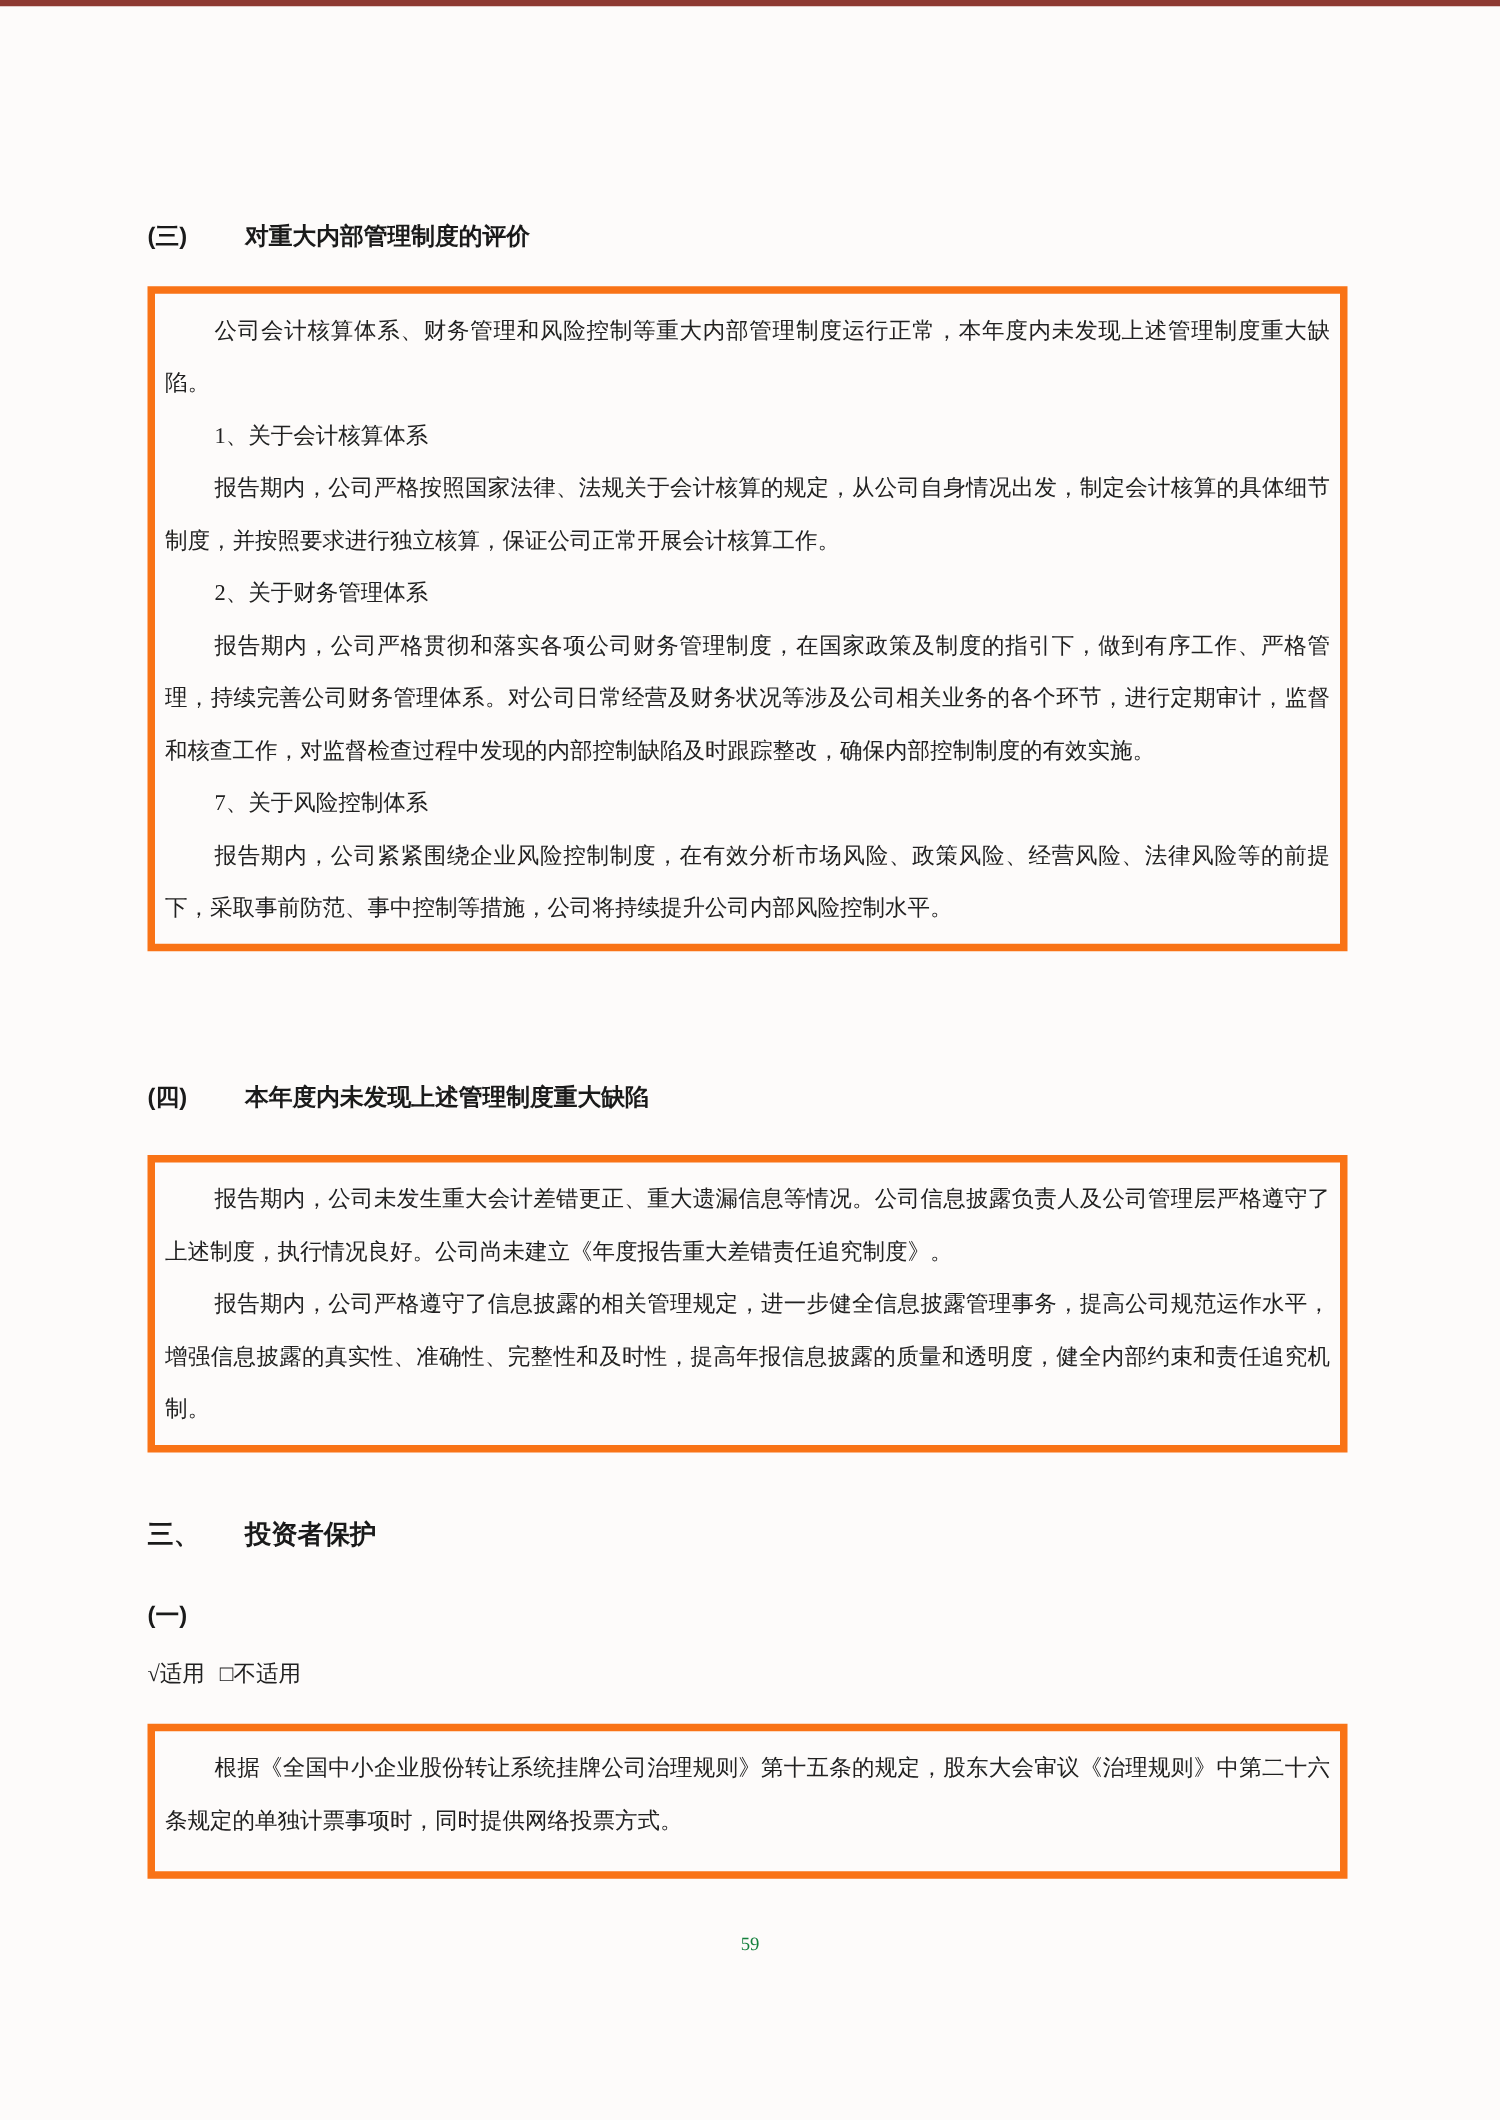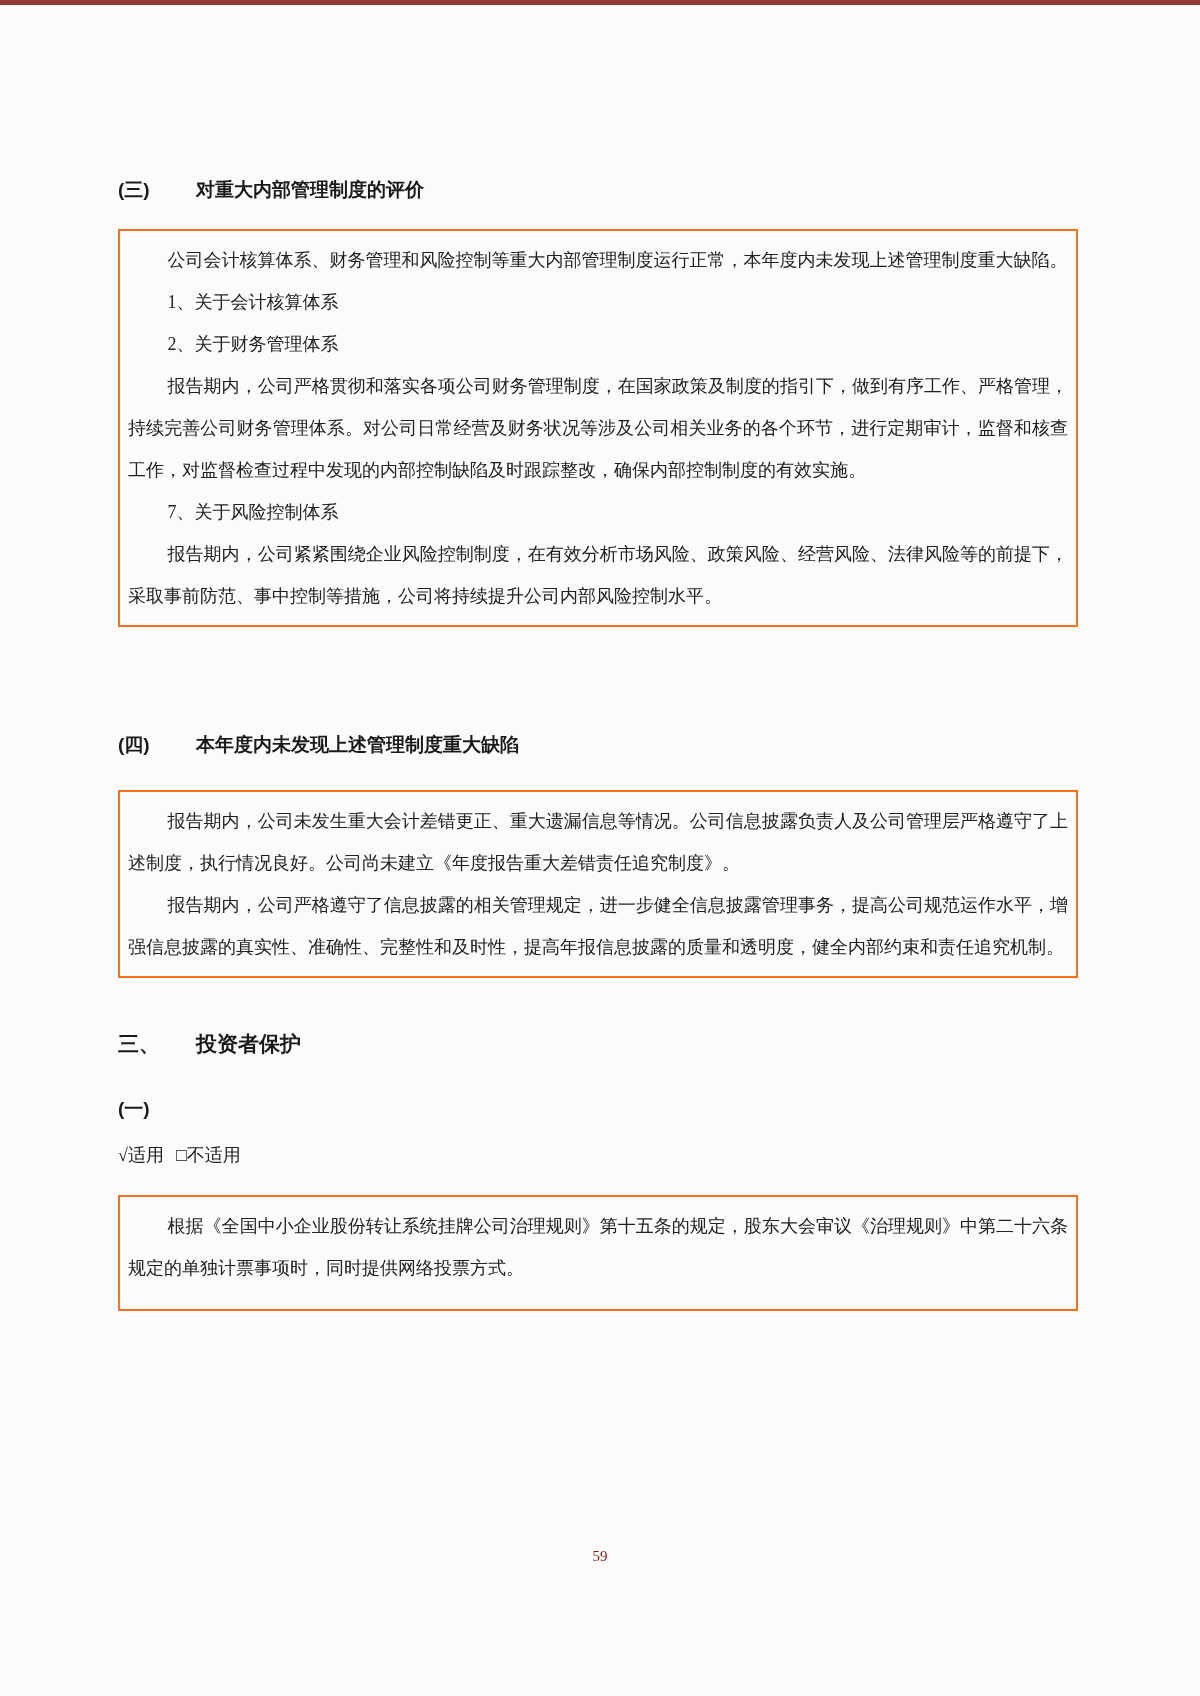--- a/index.html
+++ b/index.html
@@ -44,7 +44,7 @@
   .h1 .h-num{width:78px;flex:0 0 auto;}
   
   .text-box{
-    border:2px solid #f97316;
+    border:6px solid #f97316;
     padding:8px 8px 8px 8px;
     font-size:18px;
     line-height:42px;

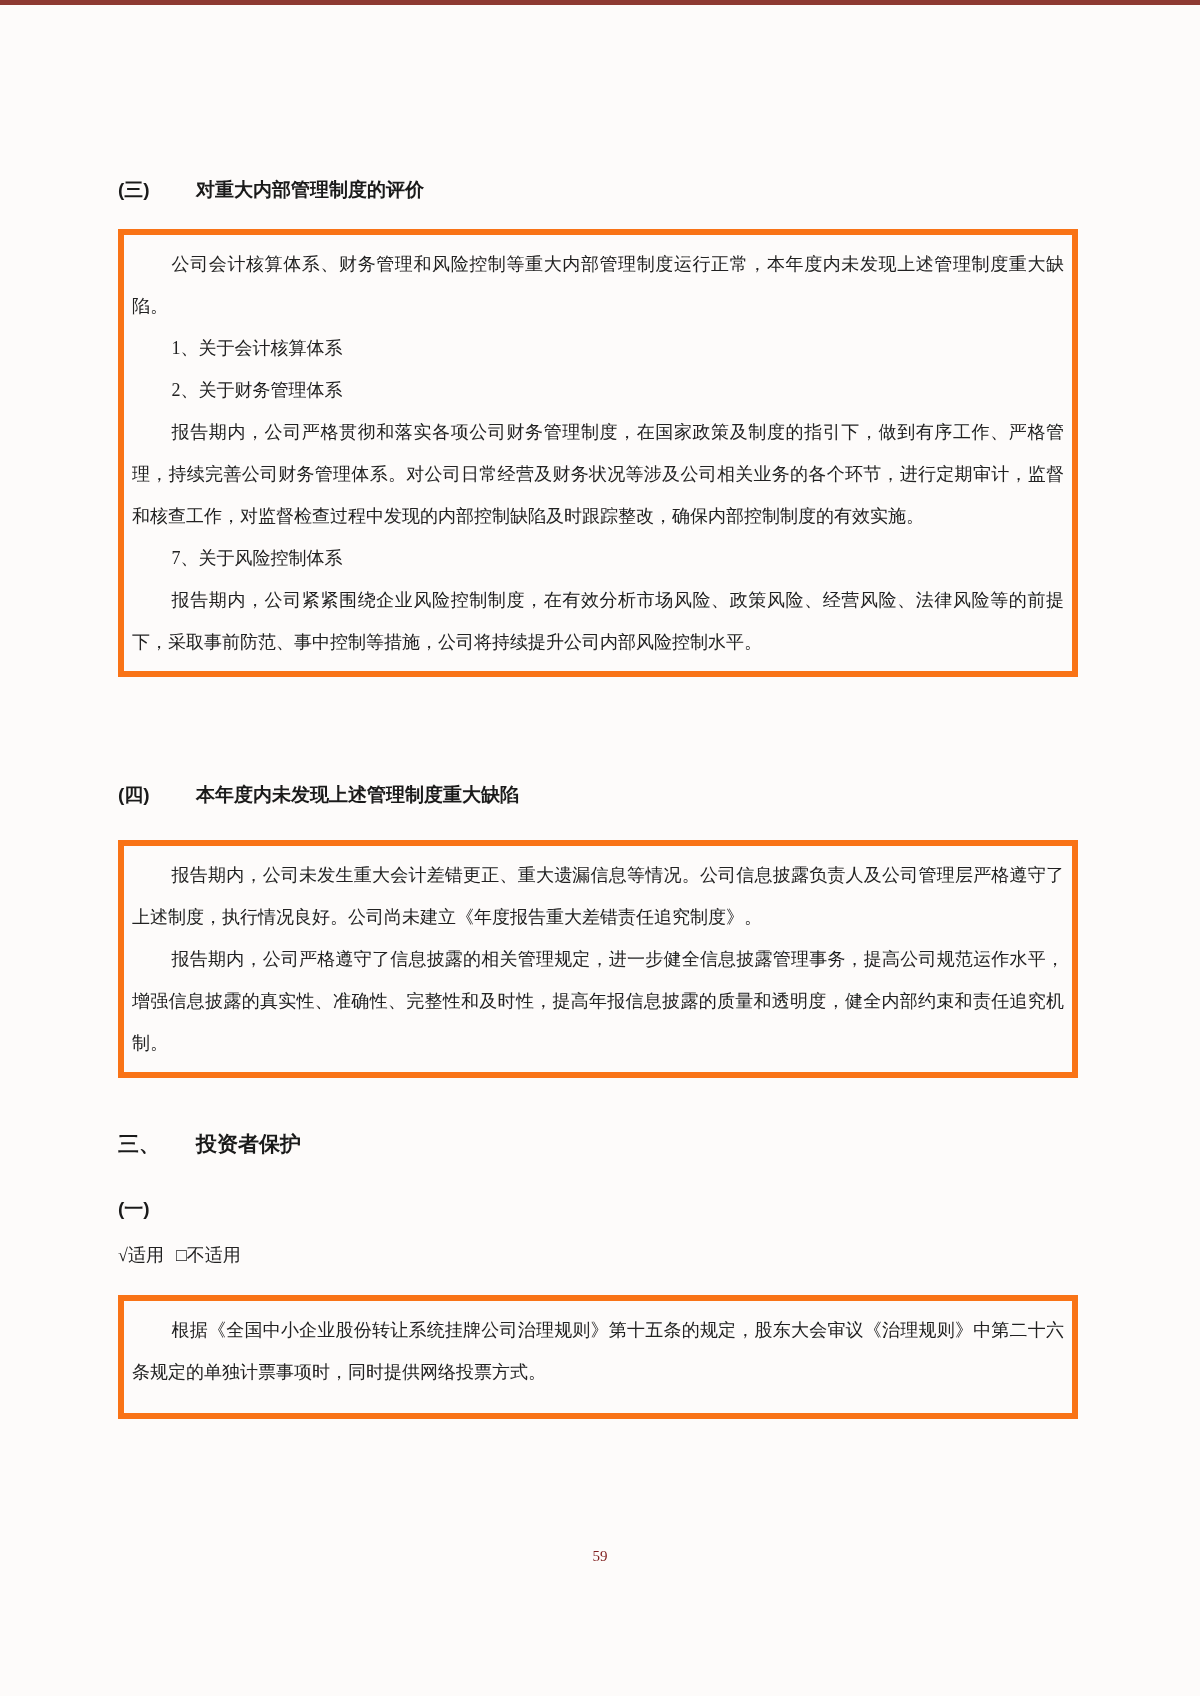--- a/index.html
+++ b/index.html
@@ -92,6 +92,7 @@
   <div class="text-box box-sec3">
     <p>公司会计核算体系、财务管理和风险控制等重大内部管理制度运行正常，本年度内未发现上述管理制度重大缺陷。</p>
     <p>1、关于会计核算体系</p>
+    <p>报告期内，公司严格按照国家法律、法规关于会计核算的规定，从公司自身情况出发，制定会计核算的具体细节制度，并按照要求进行独立核算，保证公司正常开展会计核算工作。</p>
     <p>2、关于财务管理体系</p>
     <p>报告期内，公司严格贯彻和落实各项公司财务管理制度，在国家政策及制度的指引下，做到有序工作、严格管理，持续完善公司财务管理体系。对公司日常经营及财务状况等涉及公司相关业务的各个环节，进行定期审计，监督和核查工作，对监督检查过程中发现的内部控制缺陷及时跟踪整改，确保内部控制制度的有效实施。</p>
     <p>7、关于风险控制体系</p>

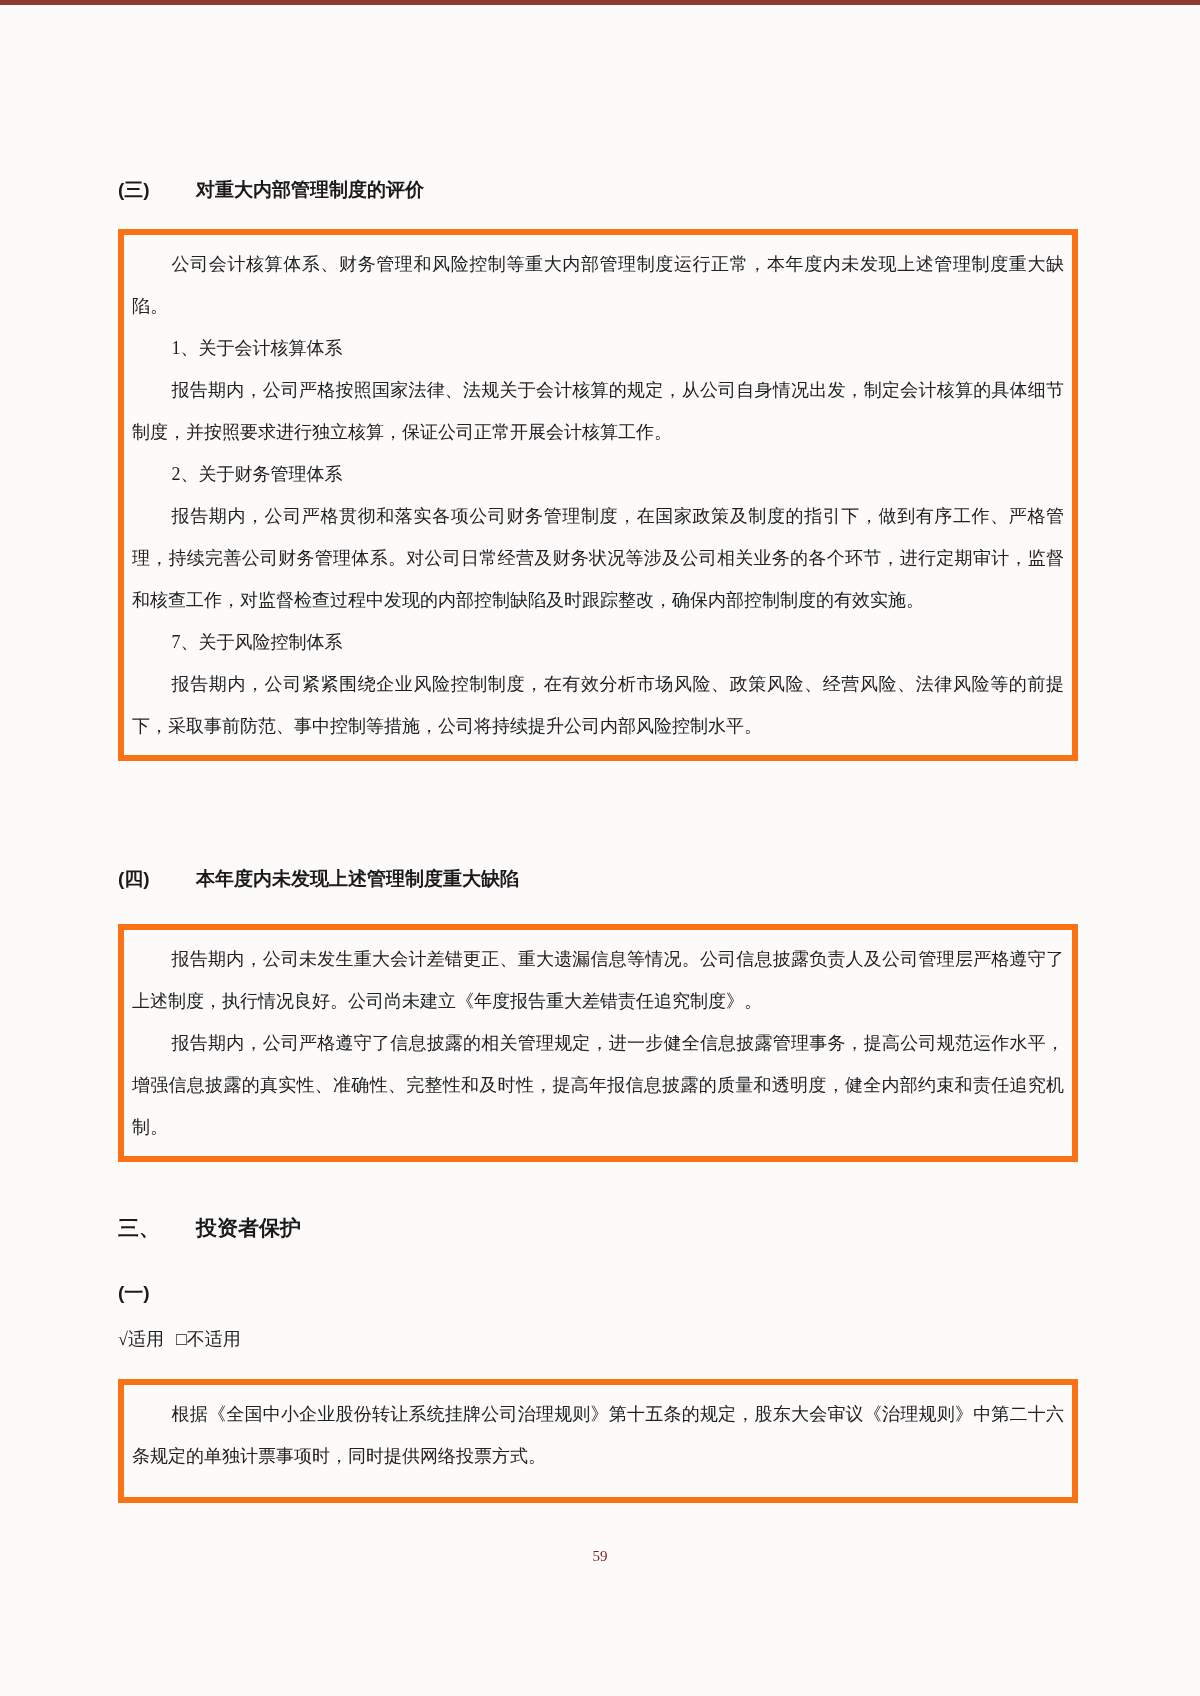--- a/index.html
+++ b/index.html
@@ -74,7 +74,7 @@
     width:100%;
     text-align:center;
     font-size:15px;
-    color:#7f1d1d;
+    color:#15803d;
   }
 </style>
 </head>

